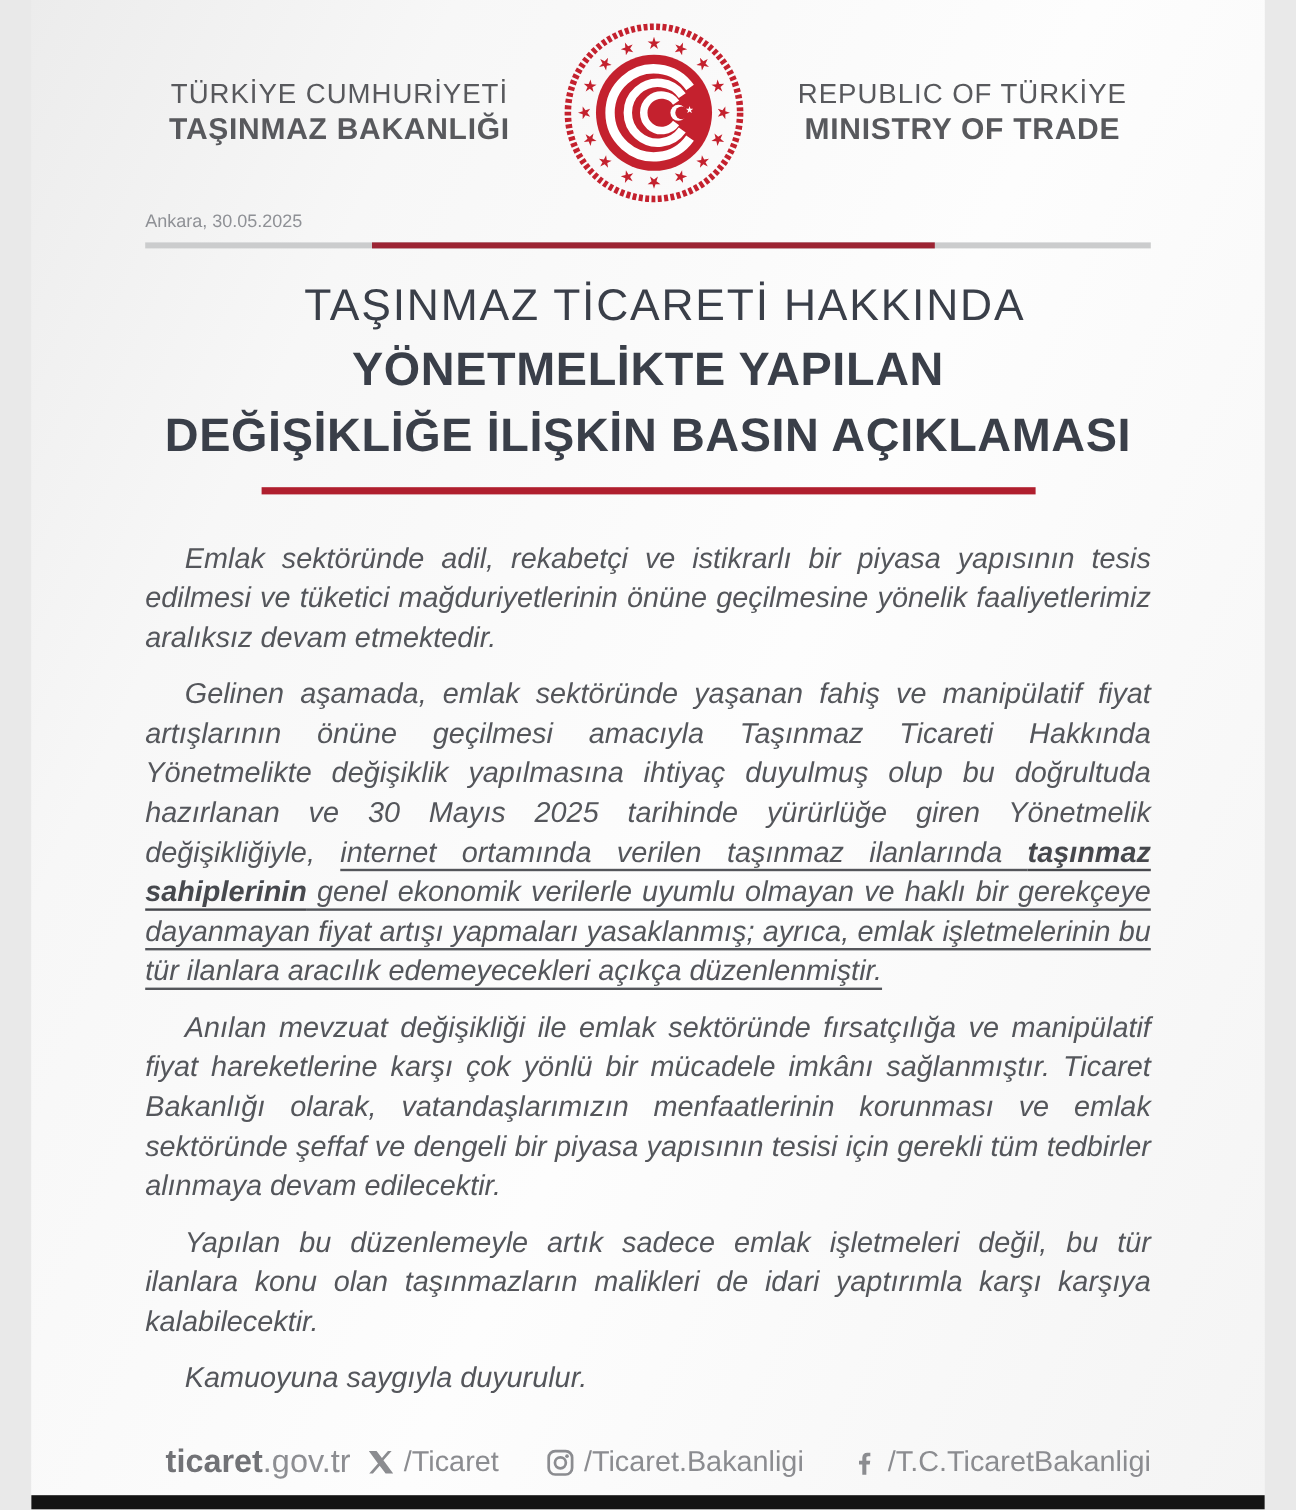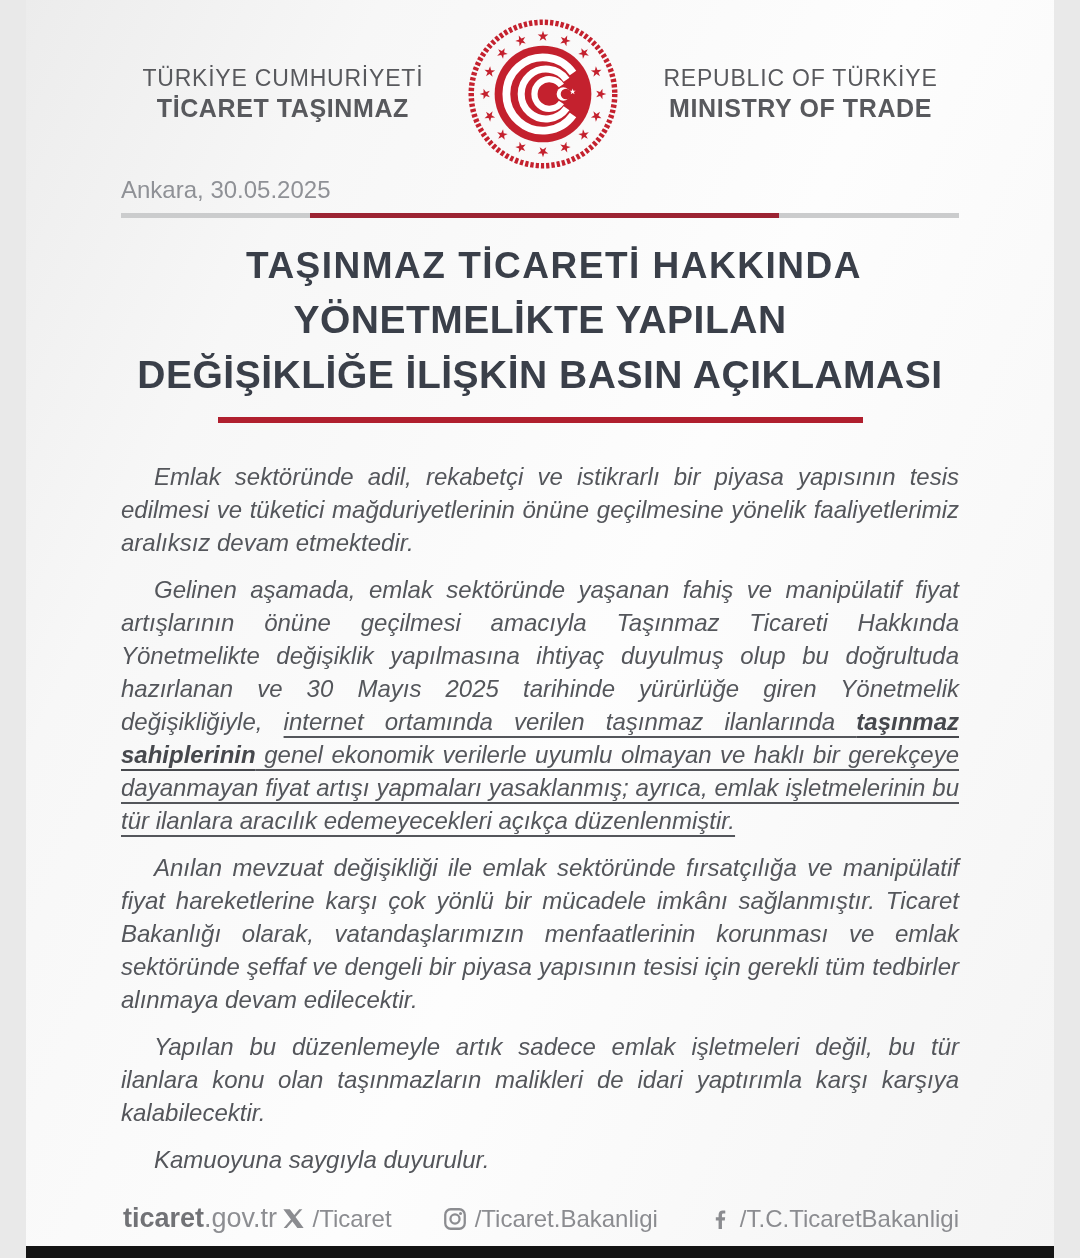--- a/index.html
+++ b/index.html
@@ -47,7 +47,7 @@
   <div class="header">
     <div class="org-block">
       <div class="org-l1">TÜRKİYE CUMHURİYETİ</div>
-      <div class="org-l2">TİCARET TAŞINMAZ</div>
+      <div class="org-l2">TAŞINMAZ BAKANLIĞI</div>
     </div>
 
     <div class="logo-wrap">

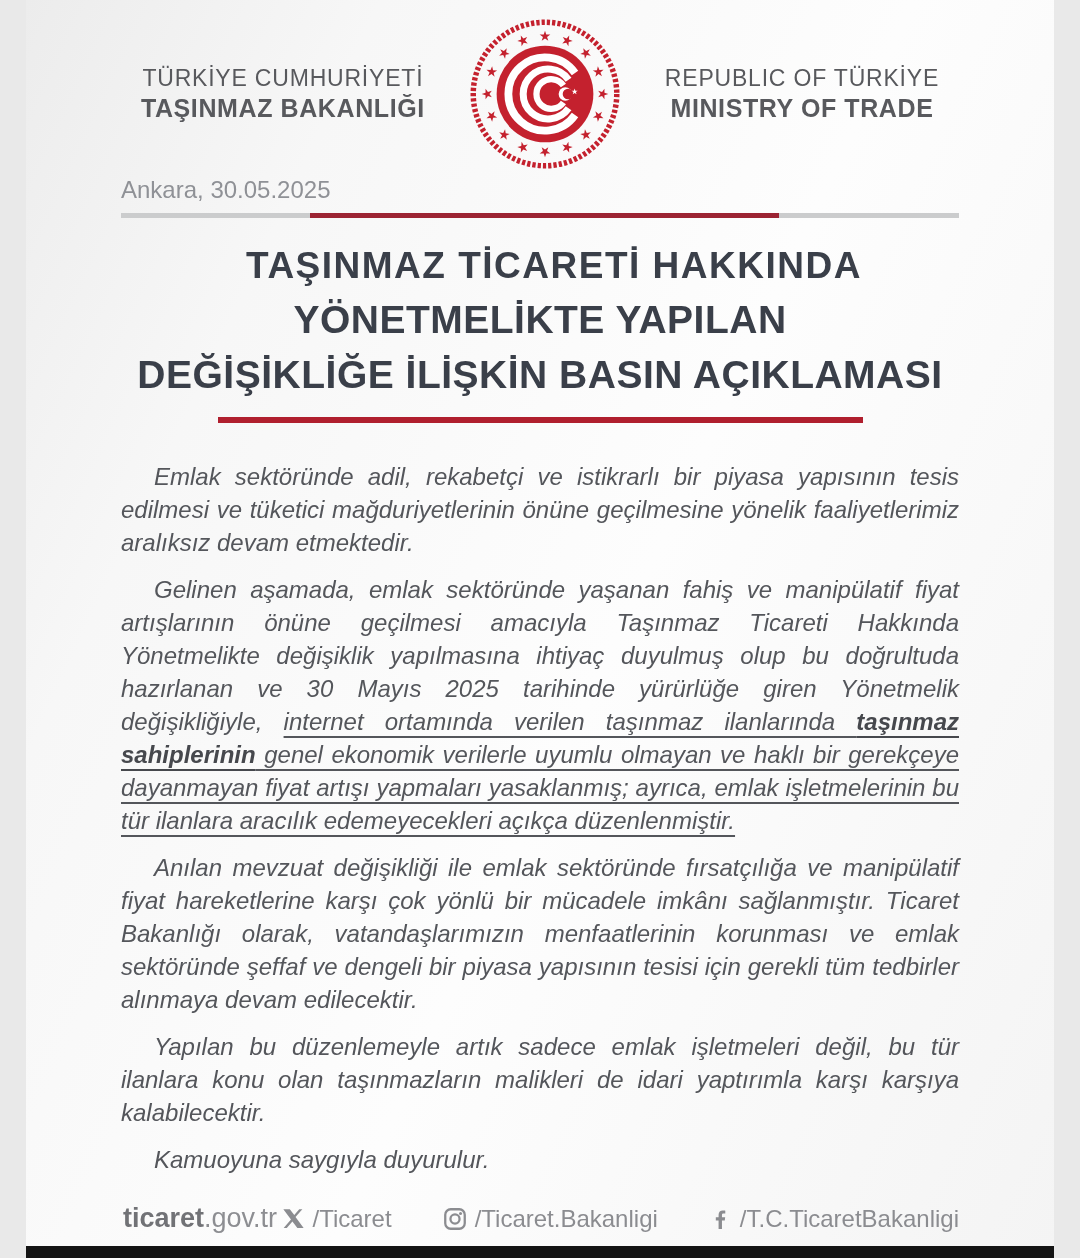--- a/index.html
+++ b/index.html
@@ -16,7 +16,7 @@
   .org-l2{font-size:25px;font-weight:700;letter-spacing:.6px;}
   .logo-wrap{width:156px;height:156px;flex:0 0 auto;}
   
-  .dateline{margin:4px 0 0 95px;font-size:24px;color:#8f9196;}
+  .dateline{margin:4px 0 0 95px;font-size:15px;color:#8f9196;}
   .date-rule{position:relative;margin:9px 95px 0;height:5px;background:#cbcccd;}
   .date-rule .red{position:absolute;left:22.5%;width:56%;top:0;bottom:0;background:#9c2433;}
   

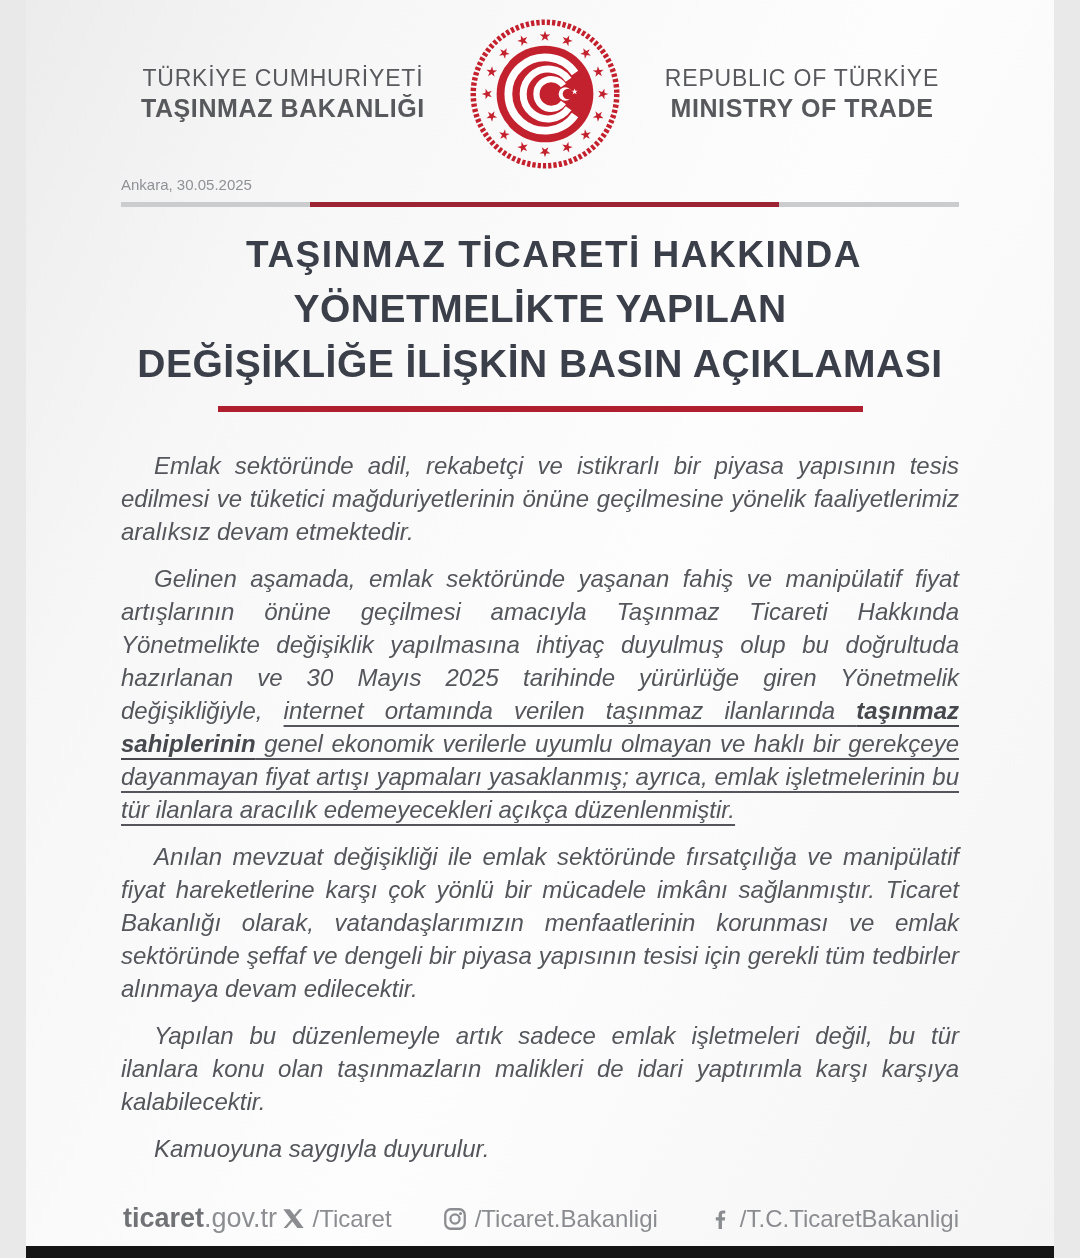--- a/index.html
+++ b/index.html
@@ -21,7 +21,7 @@
   .date-rule .red{position:absolute;left:22.5%;width:56%;top:0;bottom:0;background:#9c2433;}
   
   .title{margin-top:22px;text-align:center;color:#3a3f49;}
-  .title .t1{font-size:37px;font-weight:700;letter-spacing:1.5px;line-height:52px;margin-left:28px;}
+  .title .t1{font-size:37px;font-weight:400;letter-spacing:1.5px;line-height:52px;margin-left:28px;}
   .title .t2,.title .t3{font-size:39px;font-weight:700;letter-spacing:.5px;line-height:55px;}
   .title-bar{width:645px;height:6px;background:#b01f2e;margin:15px auto 0;}
   

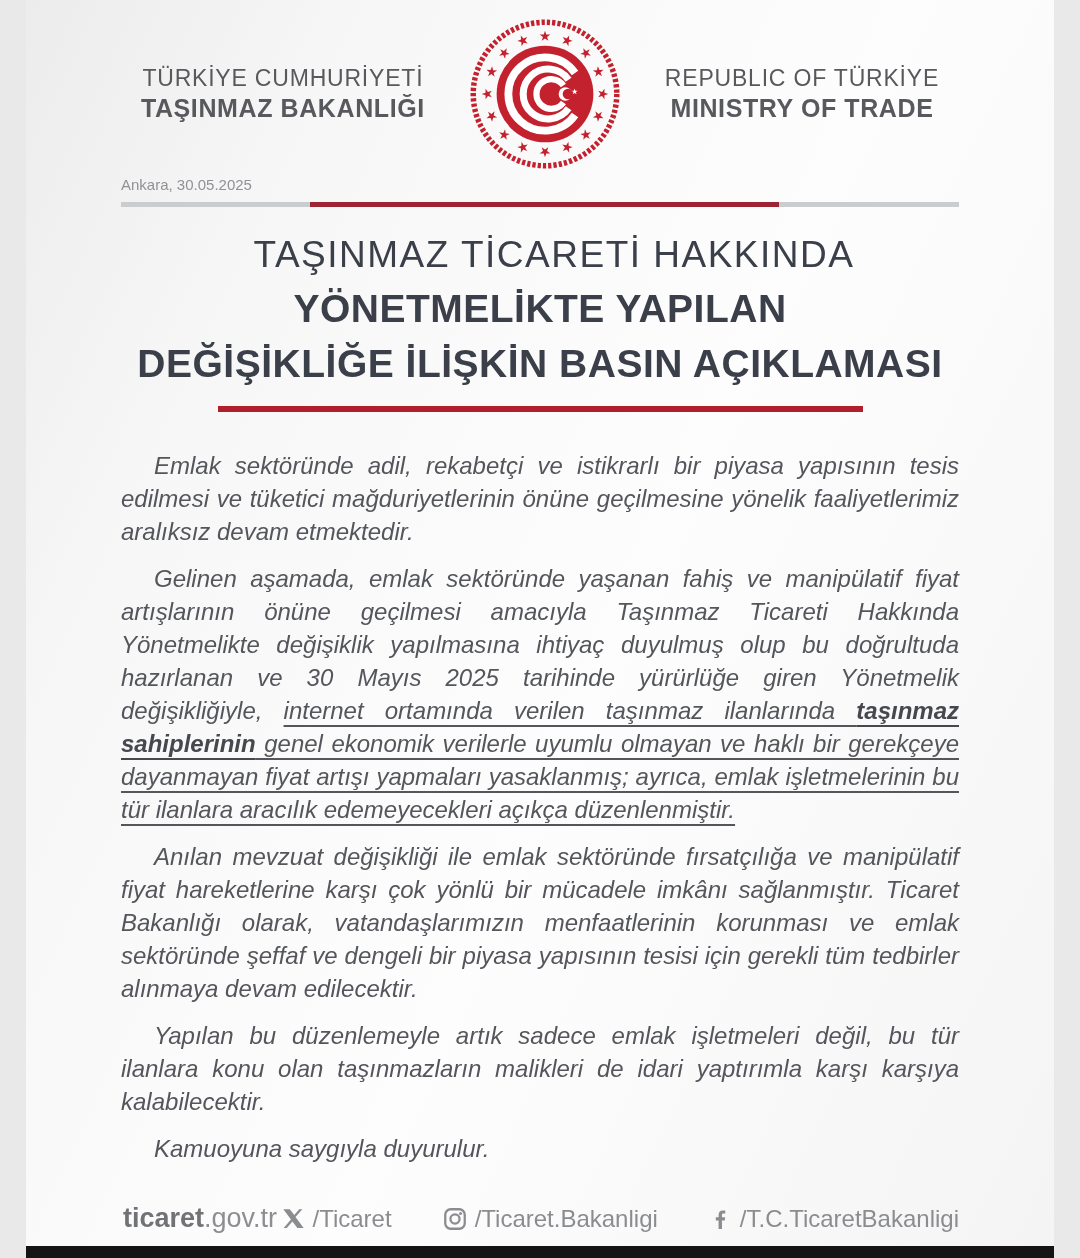--- a/index.html
+++ b/index.html
@@ -30,7 +30,7 @@
   .u{text-decoration:underline;text-decoration-thickness:2px;text-underline-offset:6px;margin-top:28px;}
   .b{font-weight:700;color:#46484d;}
   
-  .footer{position:absolute;left:2px;right:0;bottom:24px;display:flex;align-items:center;
+  .footer{position:absolute;left:17px;right:0;bottom:24px;display:flex;align-items:center;
           justify-content:space-between;padding:0 95px;color:#8b8c90;}
   .site{font-size:27px;color:#8d8e92;}
   .site .bold{font-weight:700;color:#717276;}

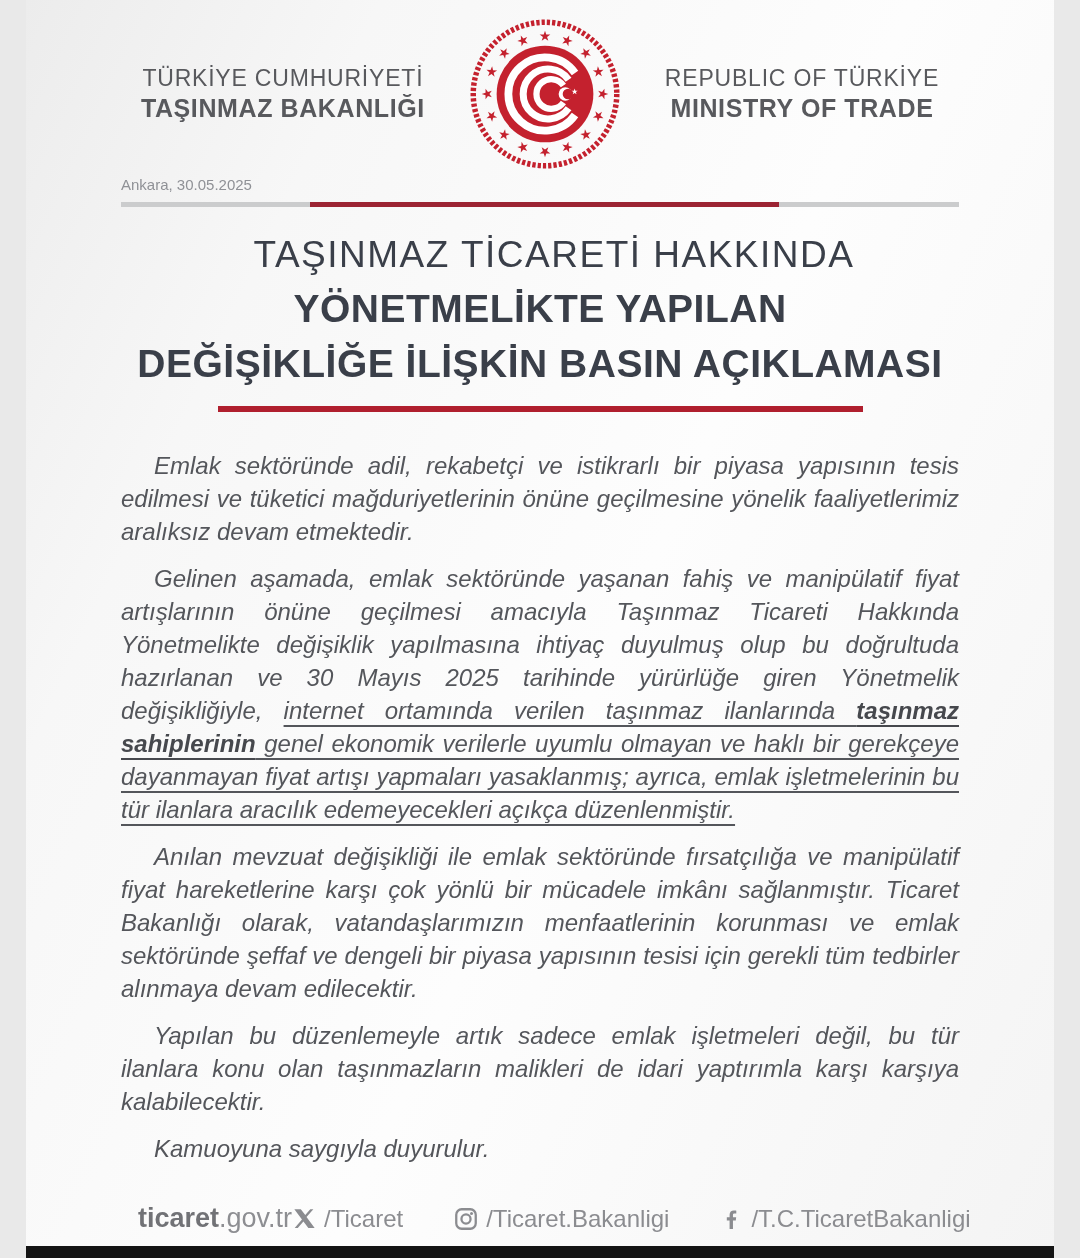--- a/index.html
+++ b/index.html
@@ -34,7 +34,7 @@
           justify-content:space-between;padding:0 95px;color:#8b8c90;}
   .site{font-size:27px;color:#8d8e92;}
   .site .bold{font-weight:700;color:#717276;}
-  .social{display:flex;align-items:center;gap:50px;font-size:24px;}
+  .social{display:flex;align-items:center;gap:38px;font-size:24px;}
   .social .item{display:flex;align-items:center;gap:7px;}
   .social svg{display:block;}
   .bottom-bar{position:absolute;left:0;right:0;bottom:0;height:12px;background:#141414;}

